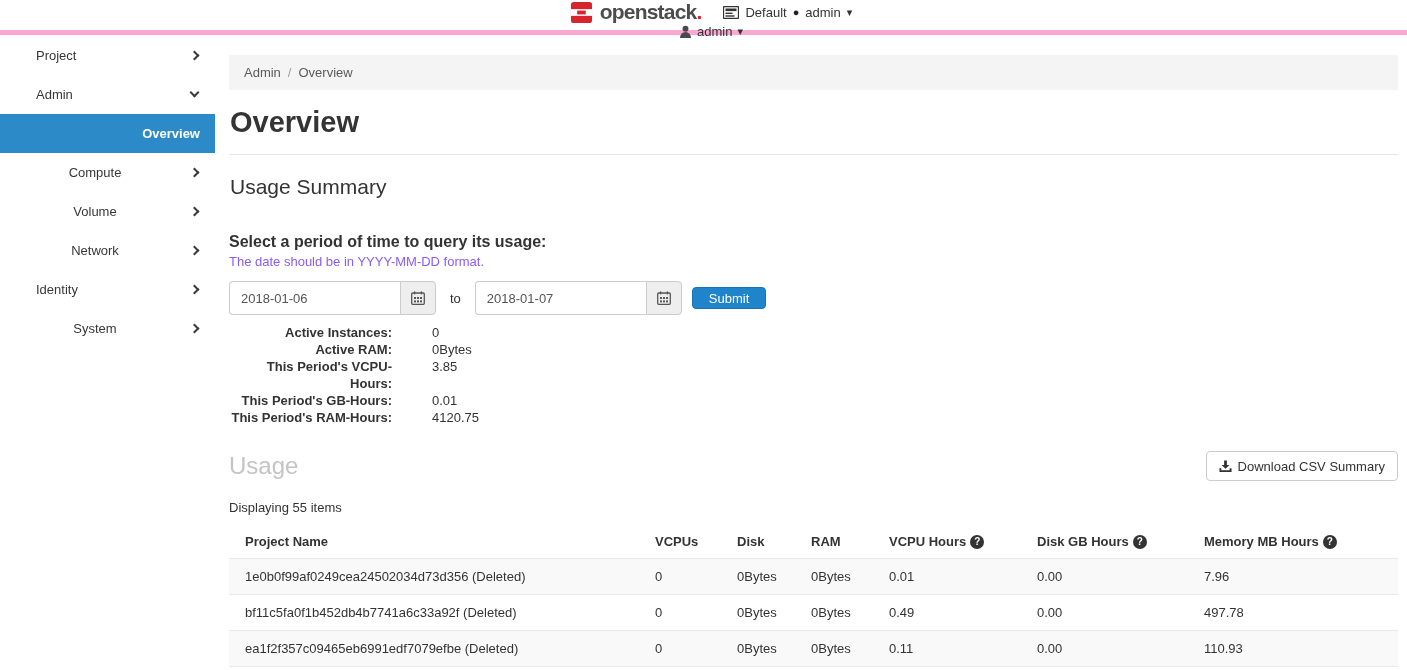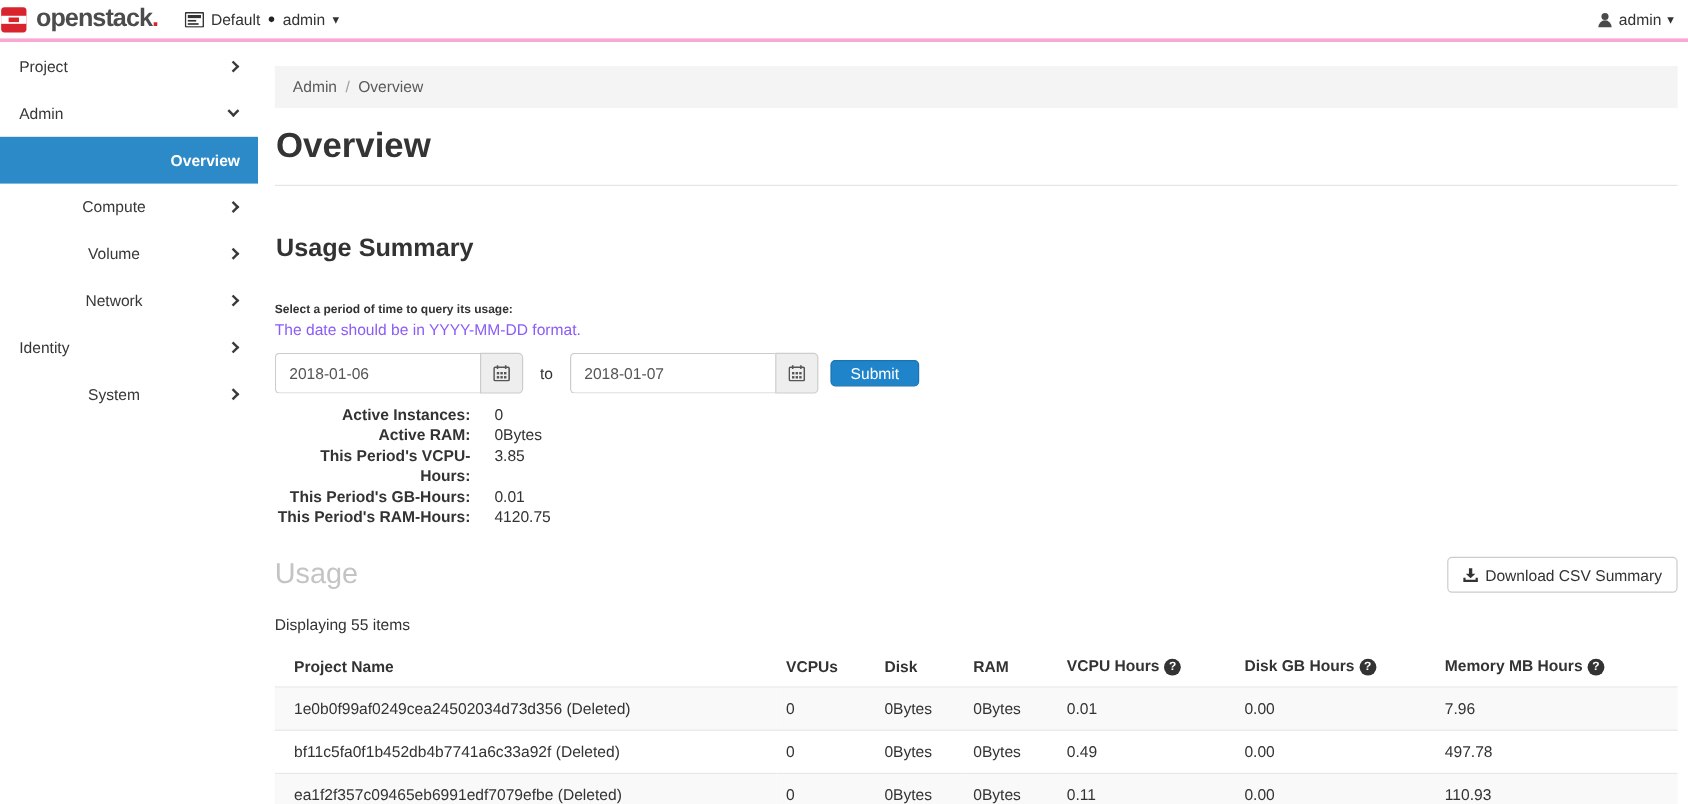--- a/index.html
+++ b/index.html
@@ -11,7 +11,7 @@
   }
 
   
-  .navbar { height:35px; border-bottom:3px solid #f9a8d4; display:flex; align-items:center; justify-content:space-between; padding:0 12px 0 0; background:#fff; }
+  .navbar { height:35px; border-bottom:5px solid #f9a8d4; display:flex; align-items:center; justify-content:space-between; padding:0 12px 0 27px; background:#fff;flex-direction:column; }
   .nav-left { display:flex; align-items:center; }
   .brand { display:flex; align-items:center; gap:7px; cursor:pointer; }
   .brand-text { font-size:21px; font-weight:bold; color:#4c4c4c; letter-spacing:-0.8px; }

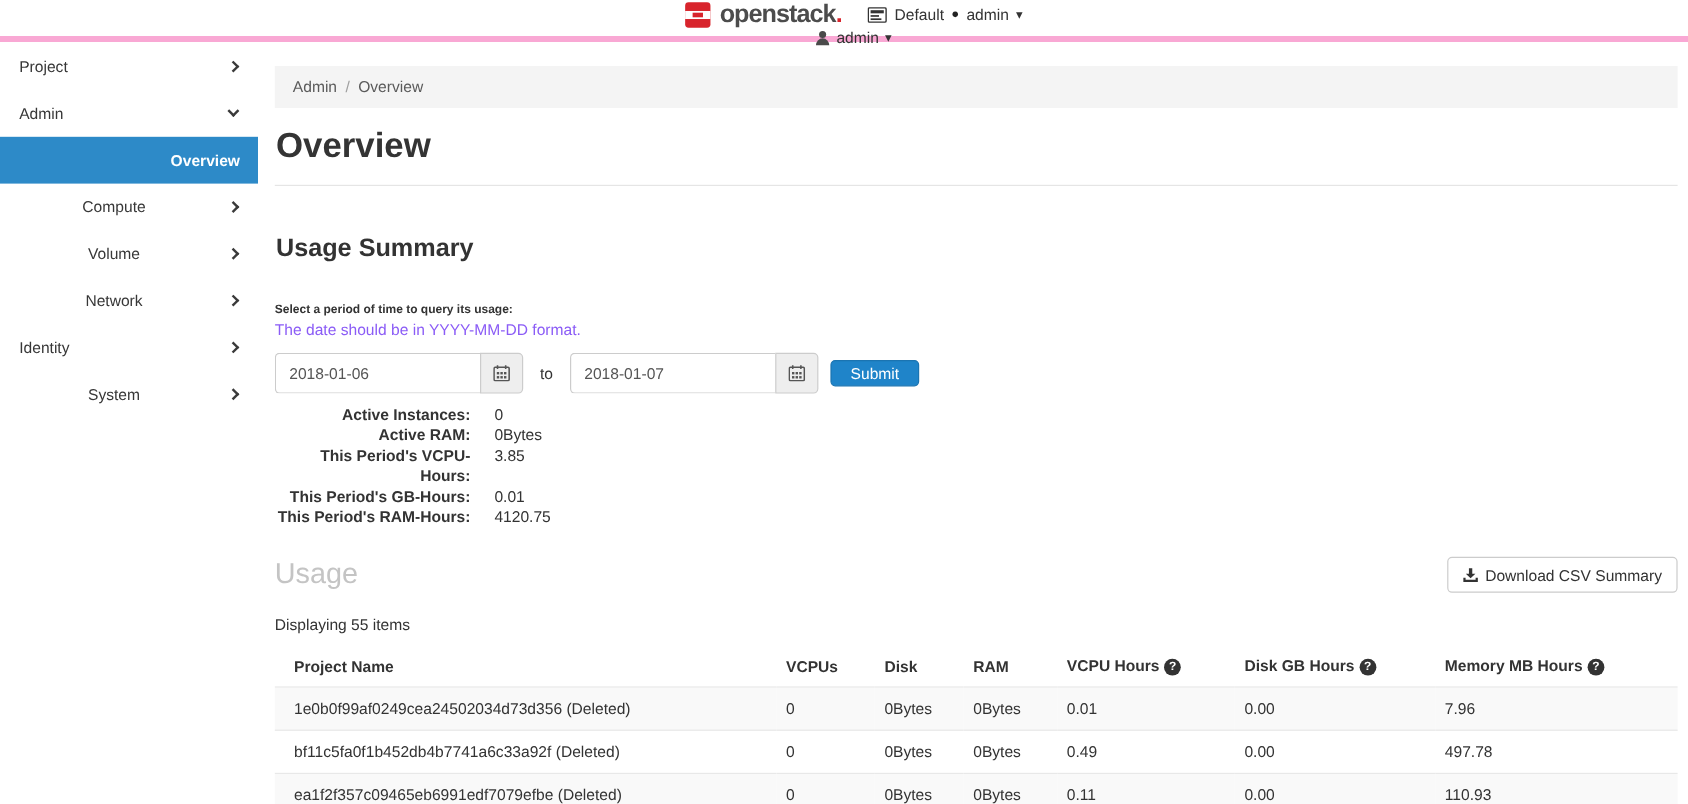--- a/index.html
+++ b/index.html
@@ -24,7 +24,7 @@
   
   .sidebar { position:absolute; top:36px; left:0; width:215px; }
   .nav-item { height:39px; display:flex; align-items:center; font-size:13px; cursor:pointer; position:relative; color:#373737; }
-  .nav-item .lbl1 { padding-left:16px; }
+  .nav-item .lbl1 { padding-left:16px;margin-left:20px; }
   .chev { position:absolute; right:17px; width:7px; height:7px; border-right:2px solid #3a3a3a; border-bottom:2px solid #3a3a3a; }
   .chev.right { transform:rotate(-45deg); }
   .chev.down  { transform:rotate(45deg); top:14px; }

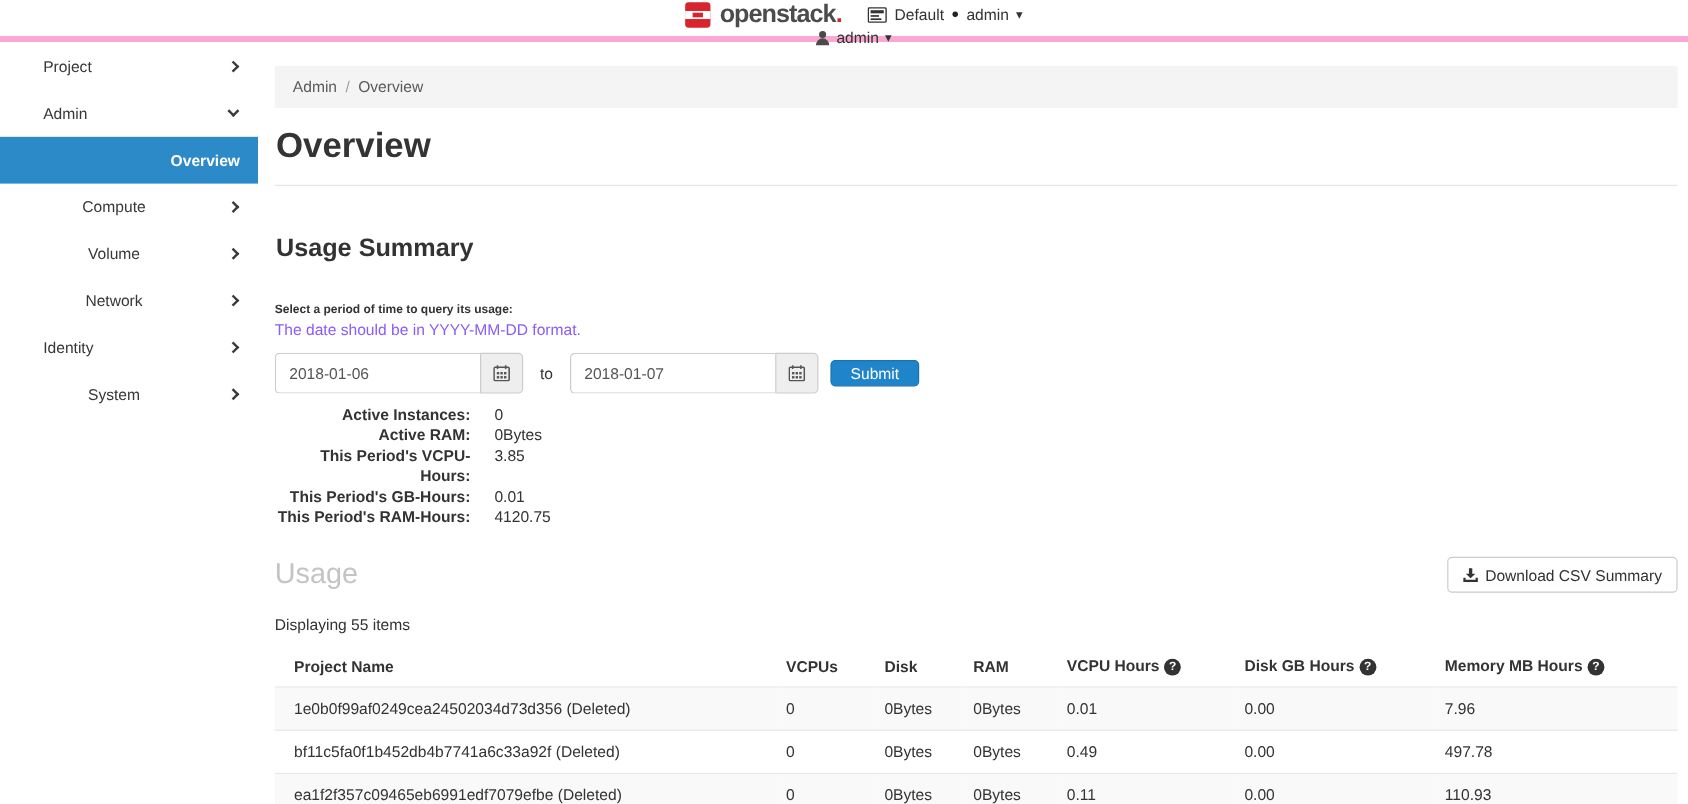--- a/index.html
+++ b/index.html
@@ -38,7 +38,7 @@
   .page-title { font-size:29px; font-weight:bold; color:#343434; margin:16px 0 0 1px; line-height:33px; }
   .rule { border-top:1px solid #e5e5e5; margin-top:15px; }
 
-  .section-title { font-size:21px; font-weight:bold; margin:40px 0 0 1px; line-height:24px; }
+  .section-title { font-size:21px; font-weight:normal; margin:20px 0 0 1px; line-height:24px; }
   .form-title { font-size:10px; font-weight:bold; margin-top:34px; }
   .form-hint { font-size:13px; color:#8b5cf6; margin-top:3px; }
 

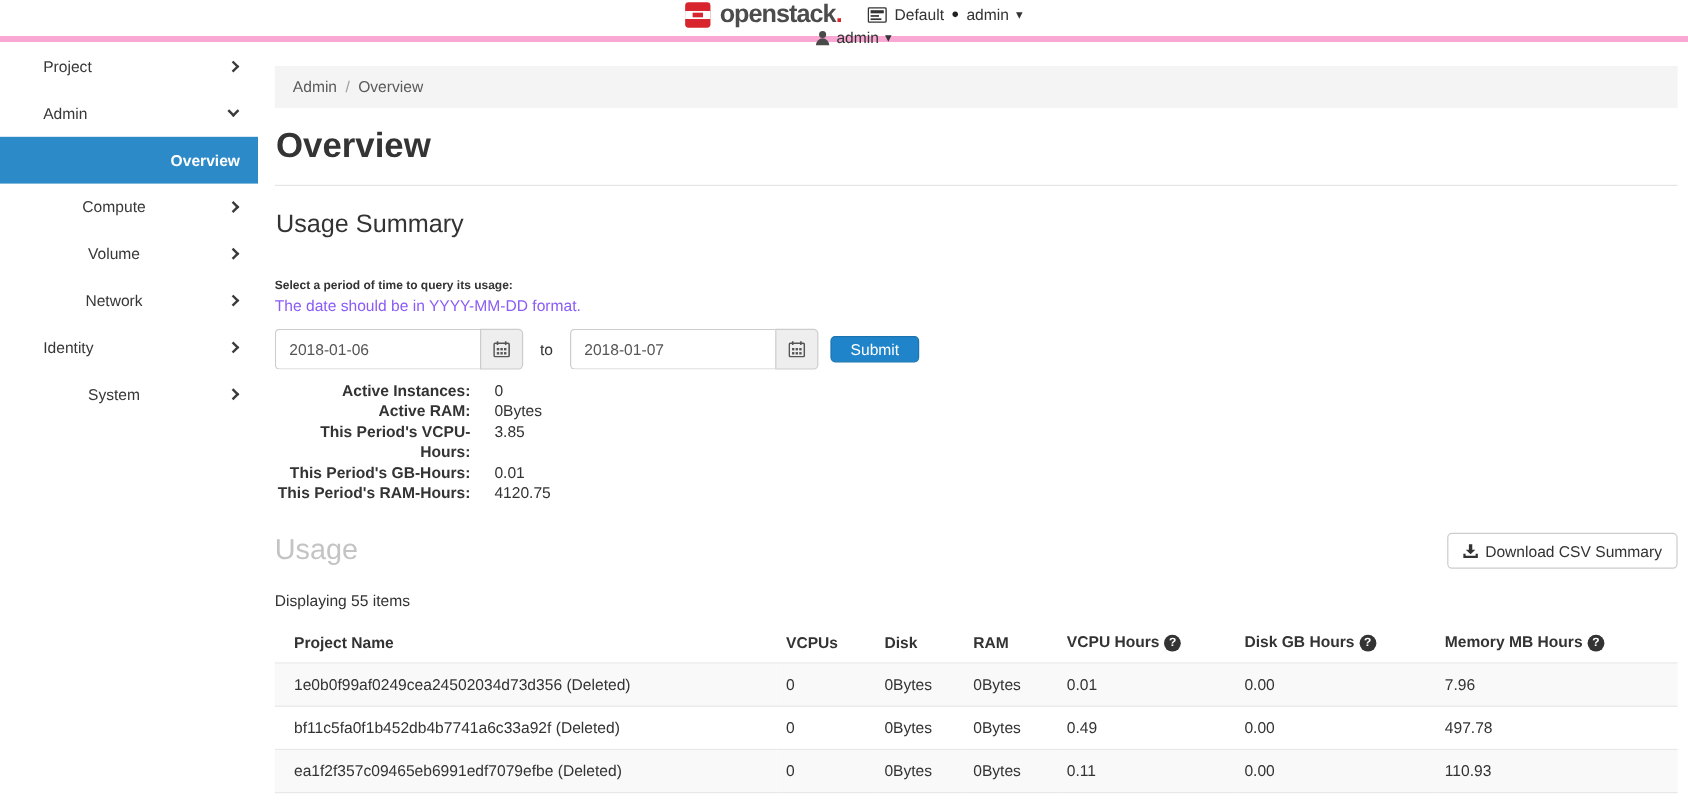--- a/index.html
+++ b/index.html
@@ -39,7 +39,7 @@
   .rule { border-top:1px solid #e5e5e5; margin-top:15px; }
 
   .section-title { font-size:21px; font-weight:normal; margin:20px 0 0 1px; line-height:24px; }
-  .form-title { font-size:10px; font-weight:bold; margin-top:34px; }
+  .form-title { font-size:16px; font-weight:bold; margin-top:34px; }
   .form-hint { font-size:13px; color:#8b5cf6; margin-top:3px; }
 
   .date-form { display:flex; align-items:center; margin-top:12px; }

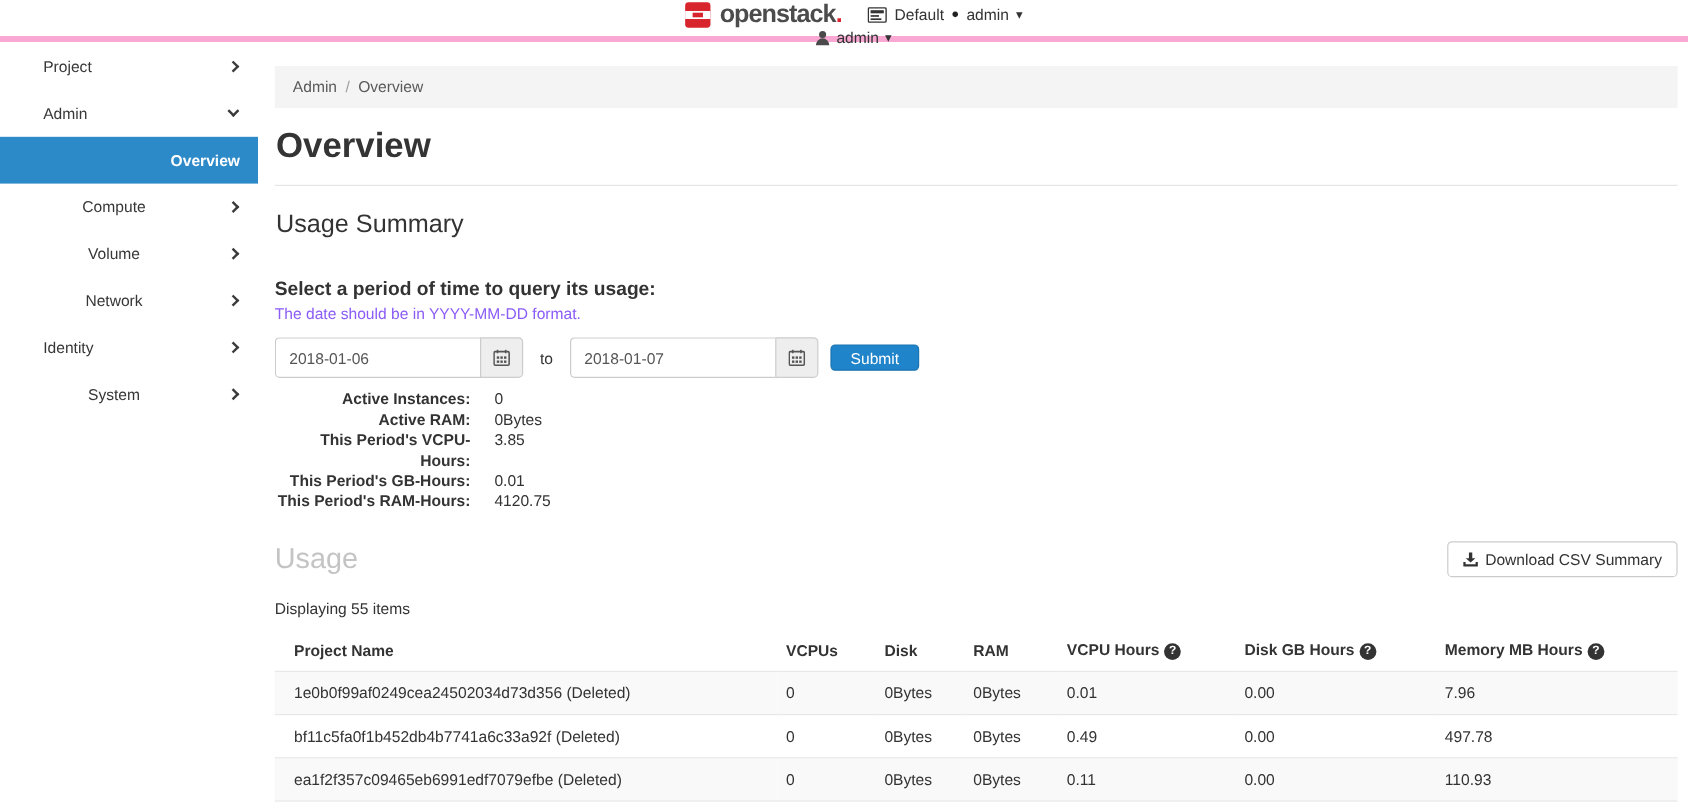--- a/index.html
+++ b/index.html
@@ -50,7 +50,7 @@
   .submit-btn { margin-left:10px; height:22px; padding:0 16px; background:#1f84c9; color:#fff; border:1px solid #1b74b1; border-radius:4px; font-size:13px; font-family:inherit; cursor:pointer; }
 
   .stats { margin-top:9px; font-size:13px; }
-  .stat-row { display:flex; line-height:17px; }
+  .stat-row { display:flex; line-height:17px;gap:20px; }
   .stat-label { width:163px; text-align:right; font-weight:bold; }
   .stat-value { margin-left:20px; }
 

